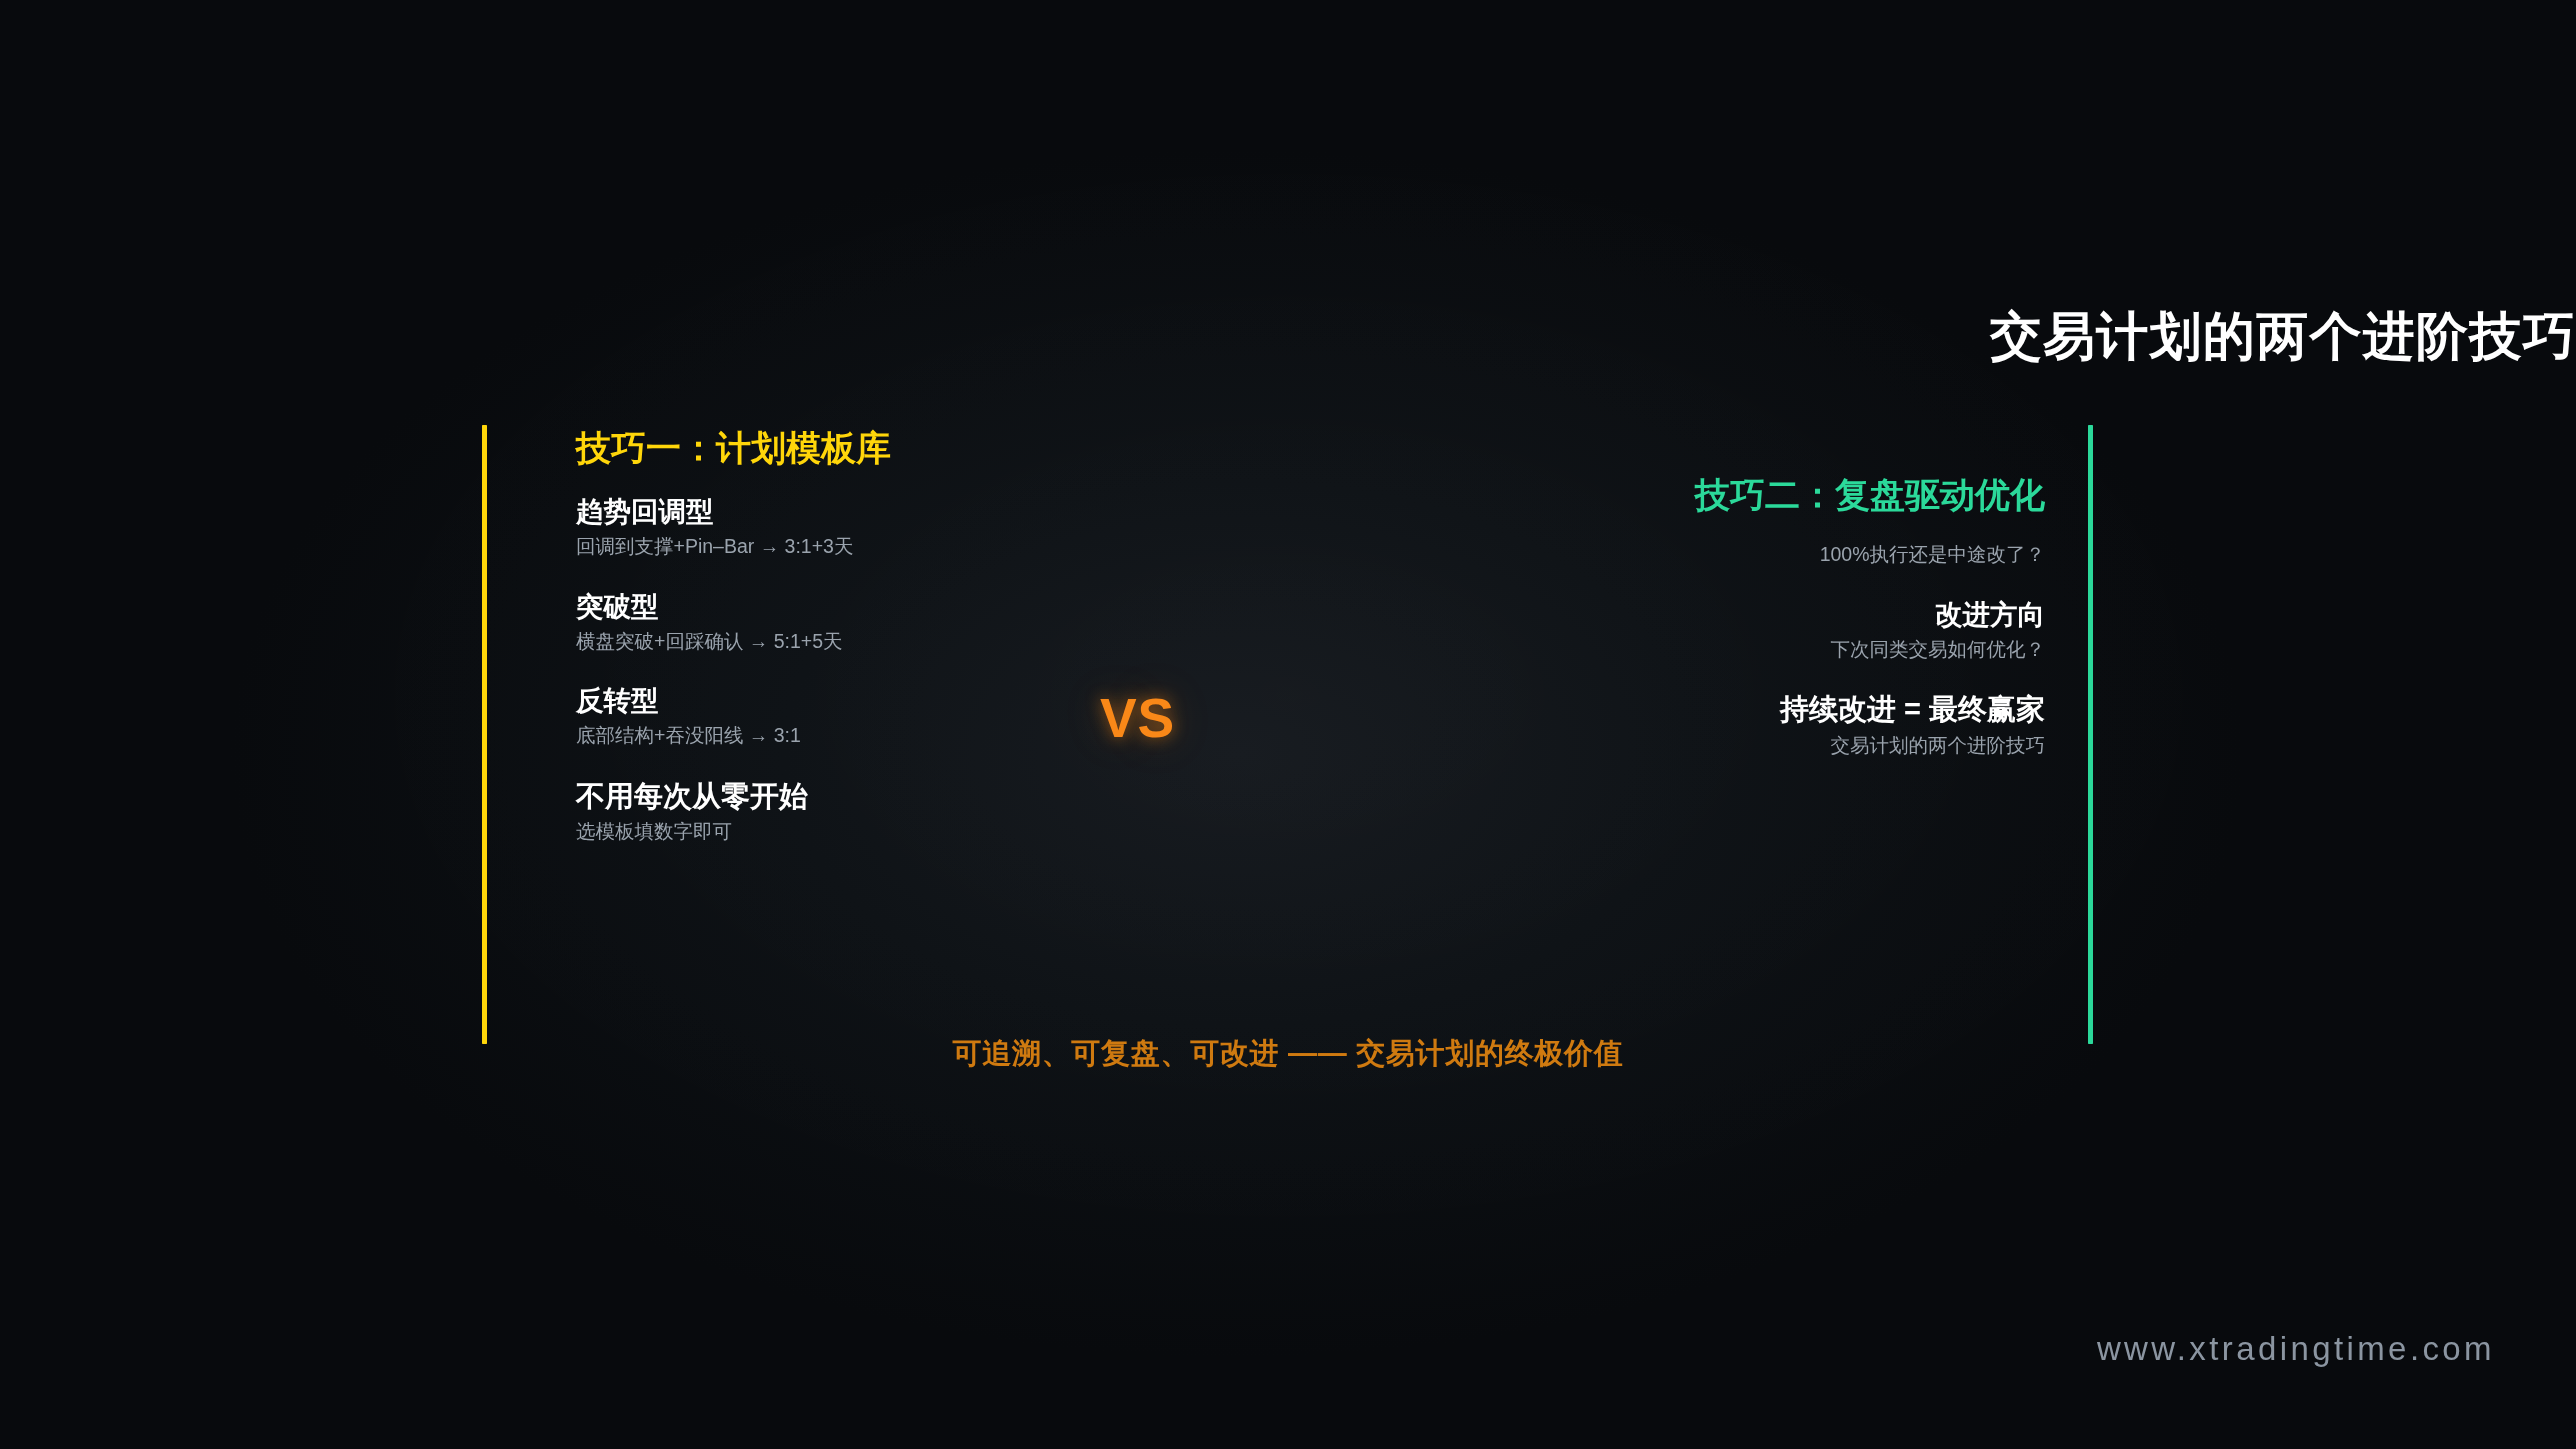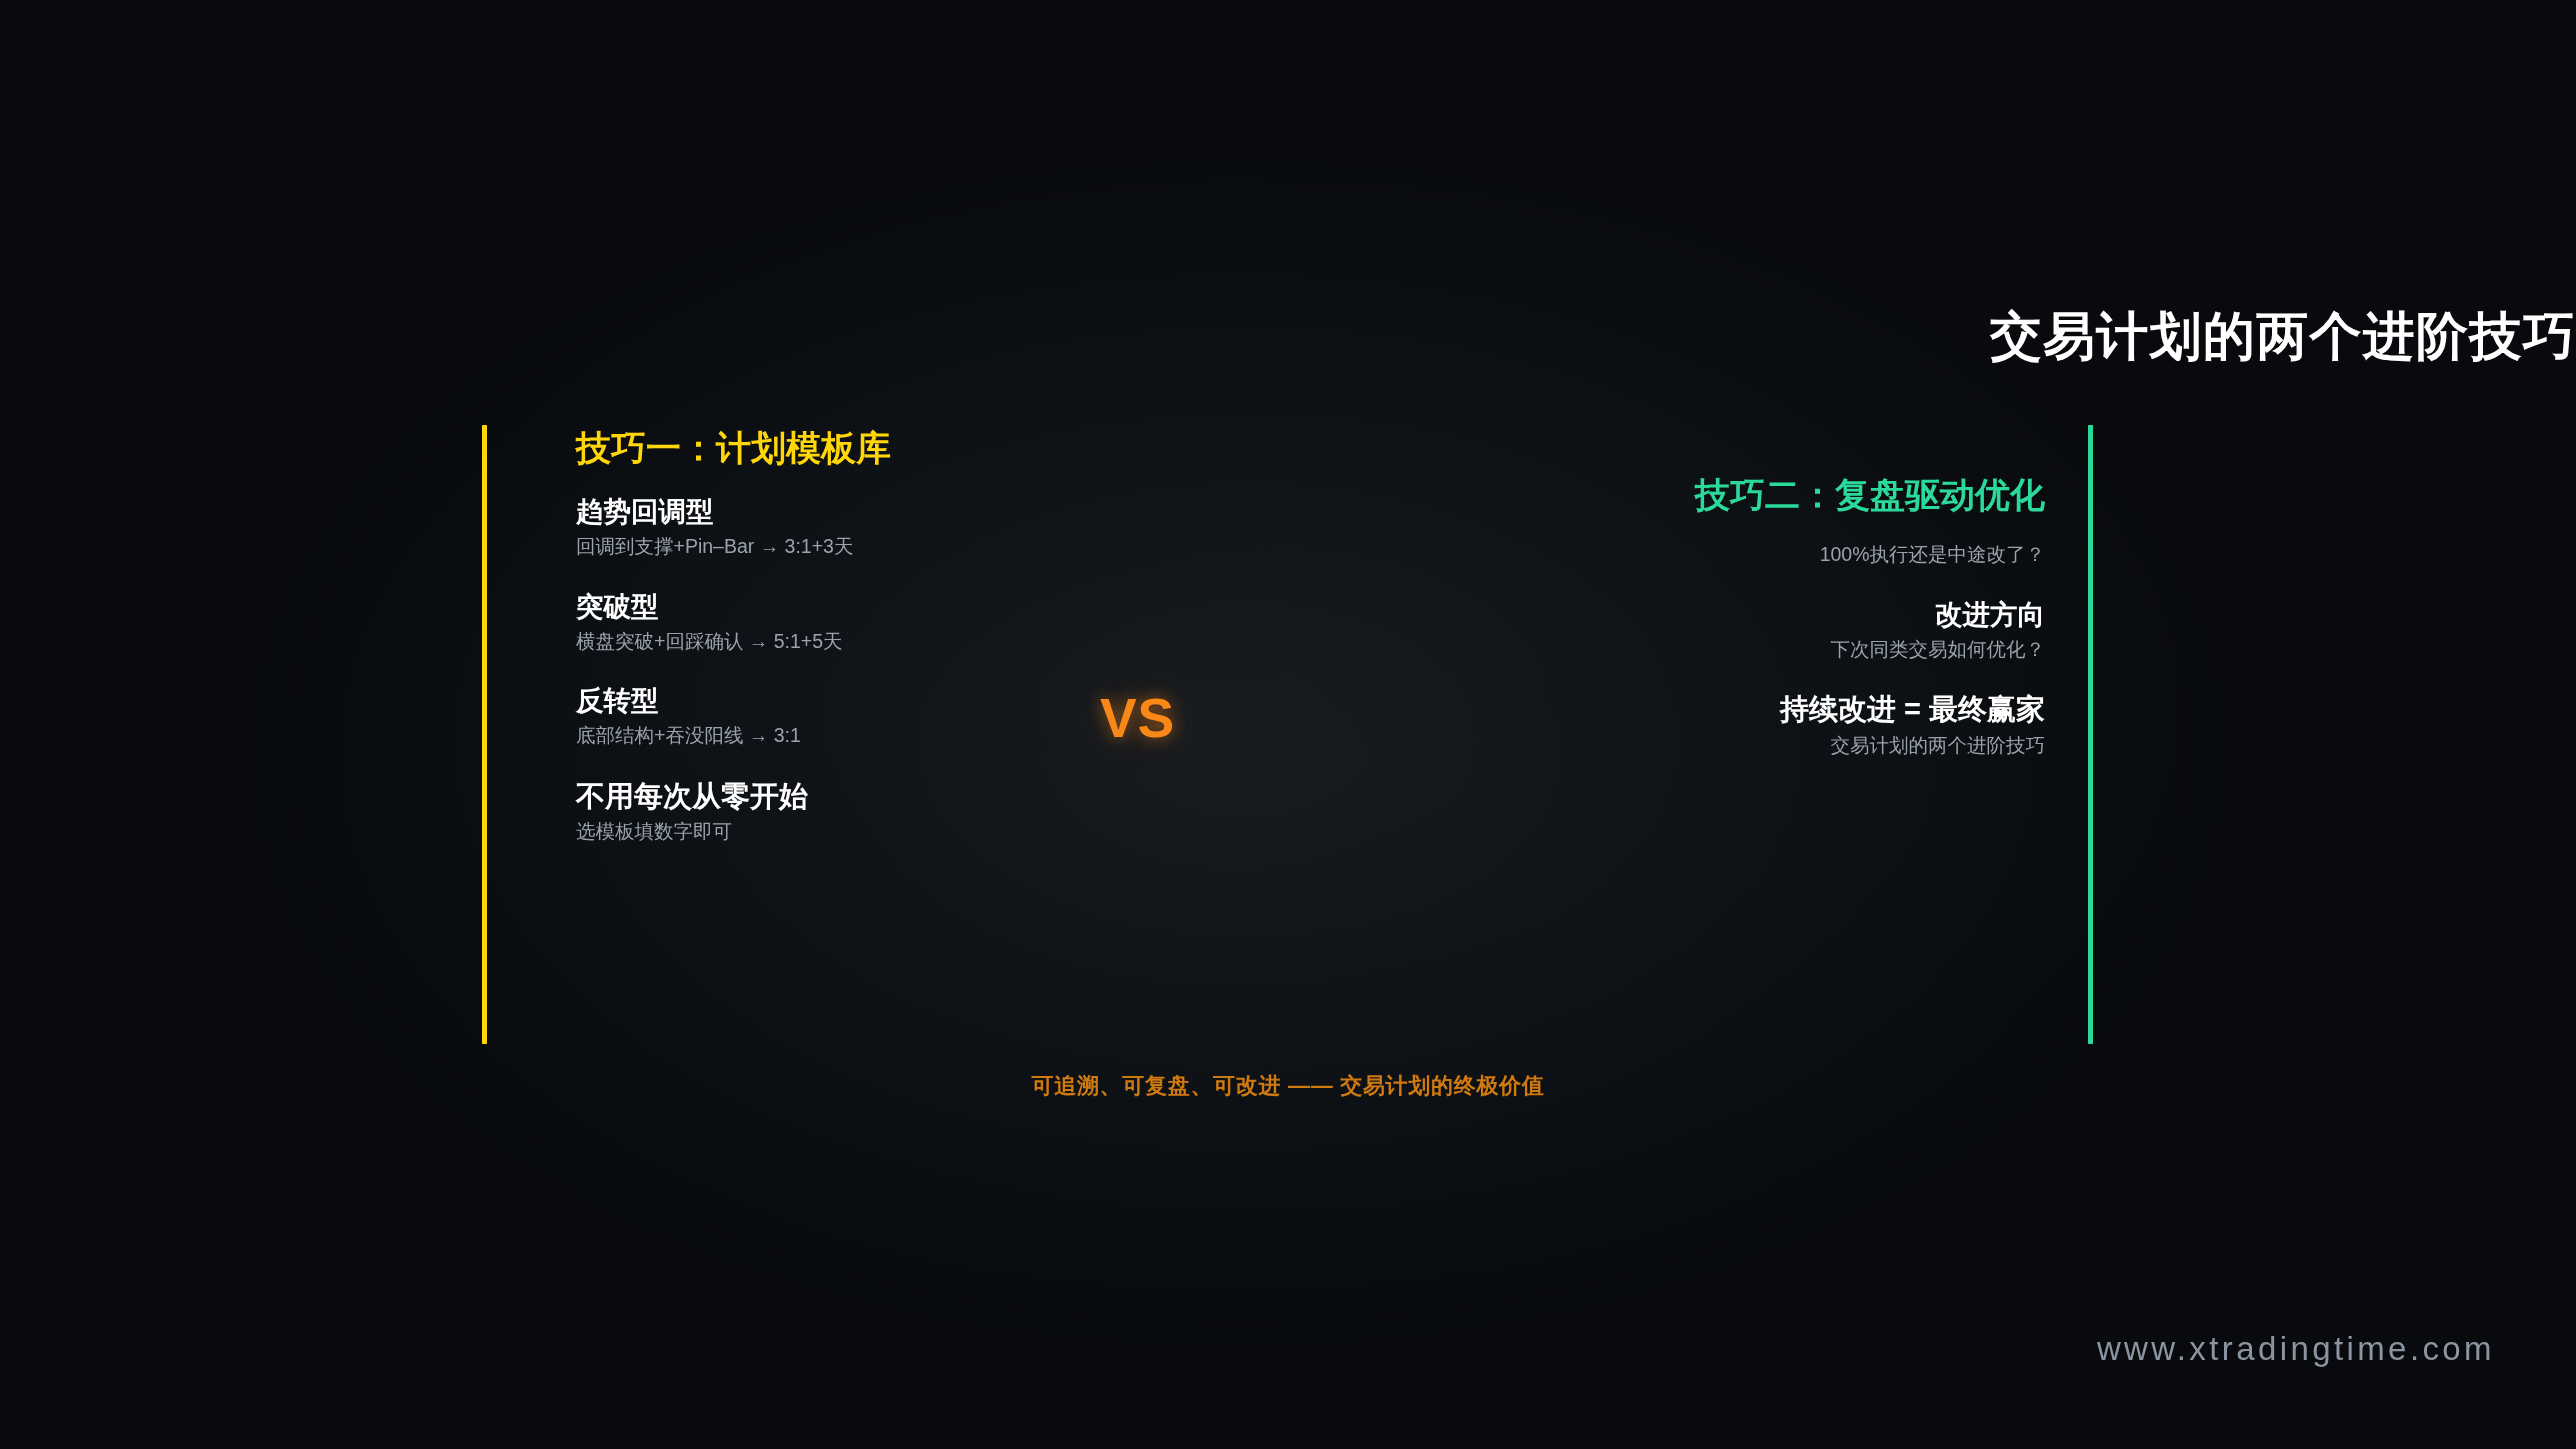--- a/index.html
+++ b/index.html
@@ -137,10 +137,10 @@
   .tagline {
     position: absolute;
     left: 0;
-    top: 1075px;
+    top: 1039px;
     width: 2576px;
     text-align: center;
-    font-size: 22px;
+    font-size: 29px;
     font-weight: 700;
     color: #cf7a10;
     letter-spacing: 0.7px;

